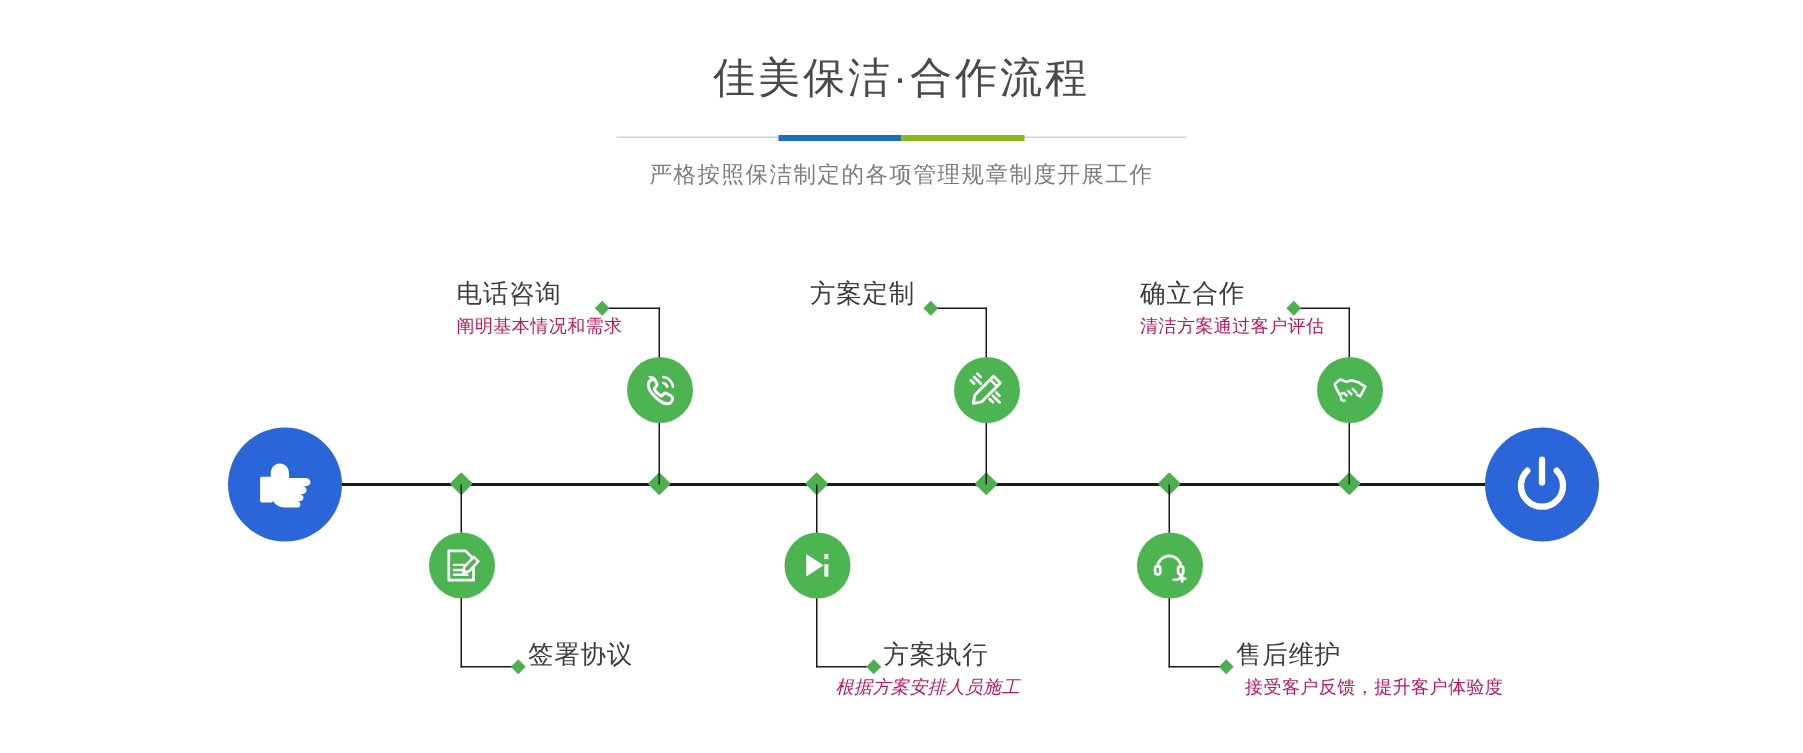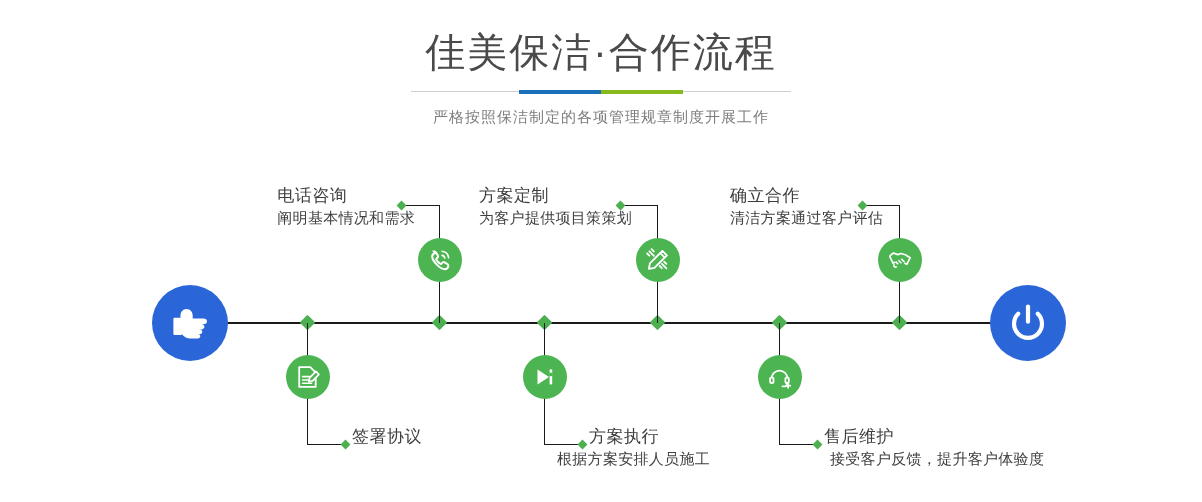--- a/index.html
+++ b/index.html
@@ -27,7 +27,7 @@
     text-align: center;
   }
   .page-title {
-    font-size: 40px;
+    font-size: 28px;
     line-height: 48px;
     color: #4a4a4a;
     letter-spacing: 2px;

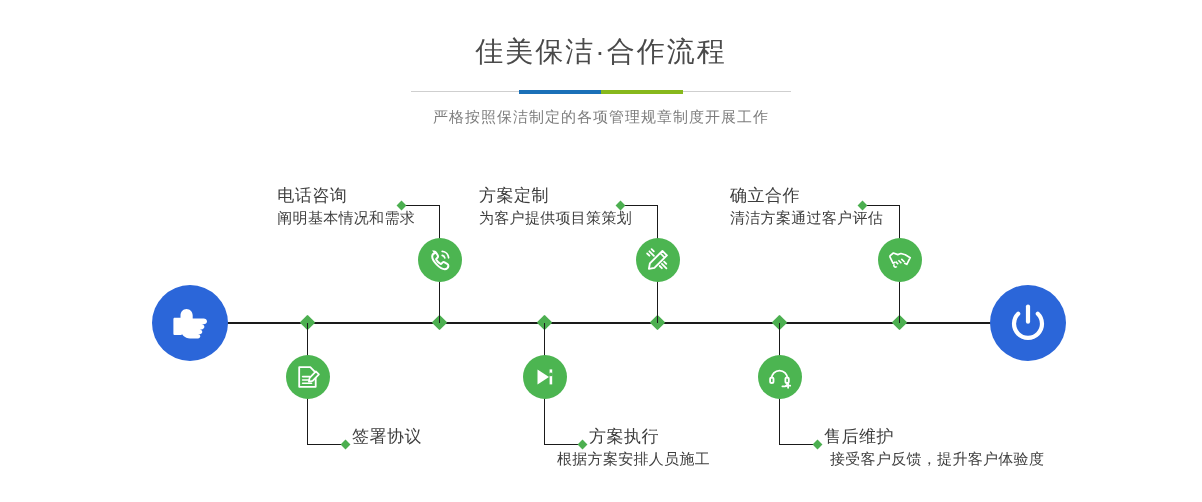--- a/index.html
+++ b/index.html
@@ -146,9 +146,9 @@
     letter-spacing: 0.5px;
   }
   .label .desc {
-    font-size: 15px;
+    font-size: 12px;
     line-height: 21px;
-    color: #404040;
+    color: #be185d;
     letter-spacing: 0.3px;
   }
   .label.above { text-align: left; }

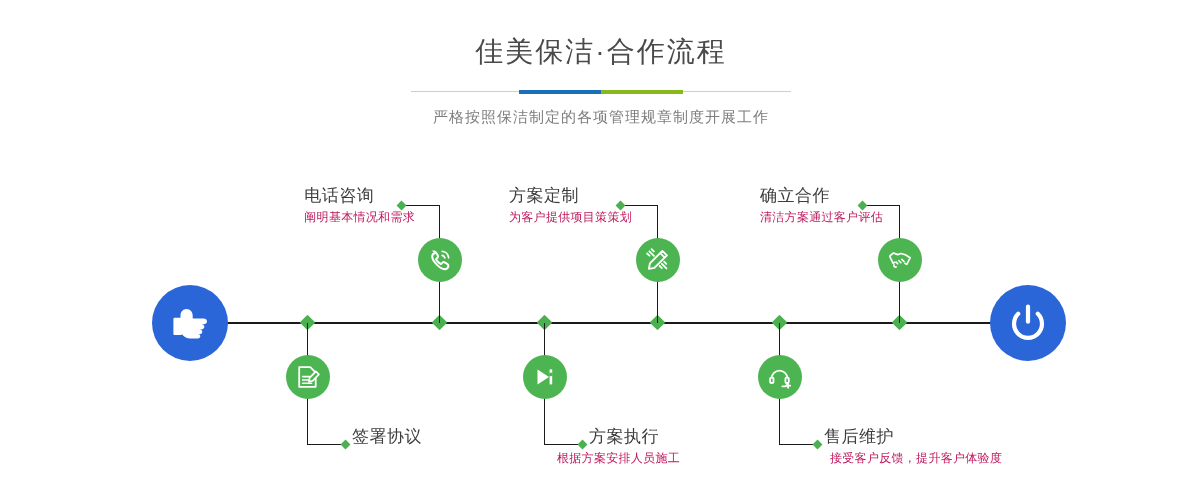--- a/index.html
+++ b/index.html
@@ -266,7 +266,6 @@
   </div>
   <div class="label above" style="right:592px; top:185px;">
     <div class="title">方案定制</div>
-    <div class="desc" style="margin-right:-22px;">为客户提供项目策策划</div>
   </div>
 
   <div class="diamond" style="left:774px; top:317px;"></div>

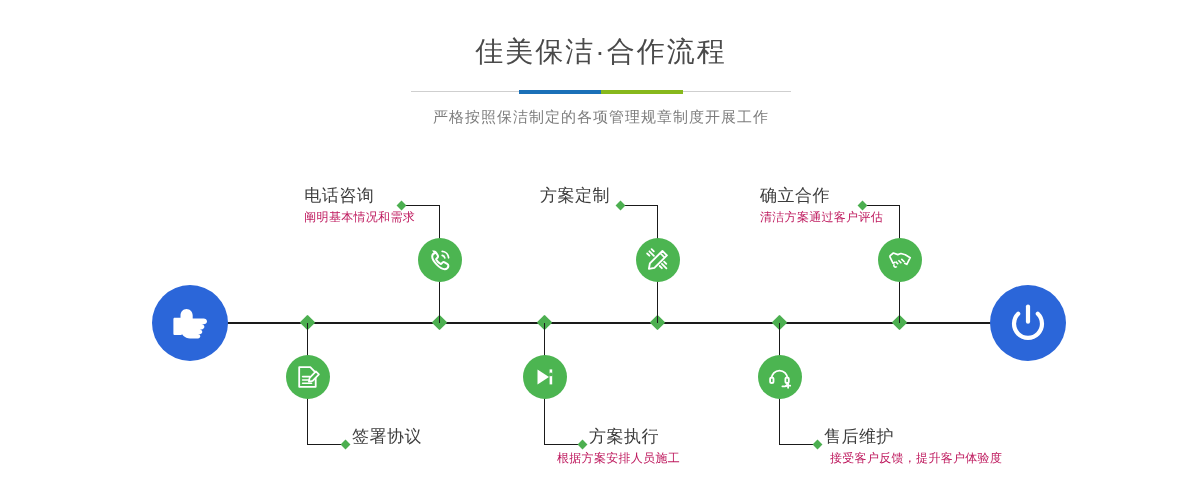--- a/index.html
+++ b/index.html
@@ -247,7 +247,7 @@
   </div>
   <div class="label below" style="left:589px; top:426px;">
     <div class="title">方案执行</div>
-    <div class="desc" style="margin-left:-32px;">根据方案安排人员施工</div>
+    <div class="desc" style="margin-left:-32px;font-style:italic;">根据方案安排人员施工</div>
   </div>
 
   <div class="diamond" style="left:652px; top:317px;"></div>

